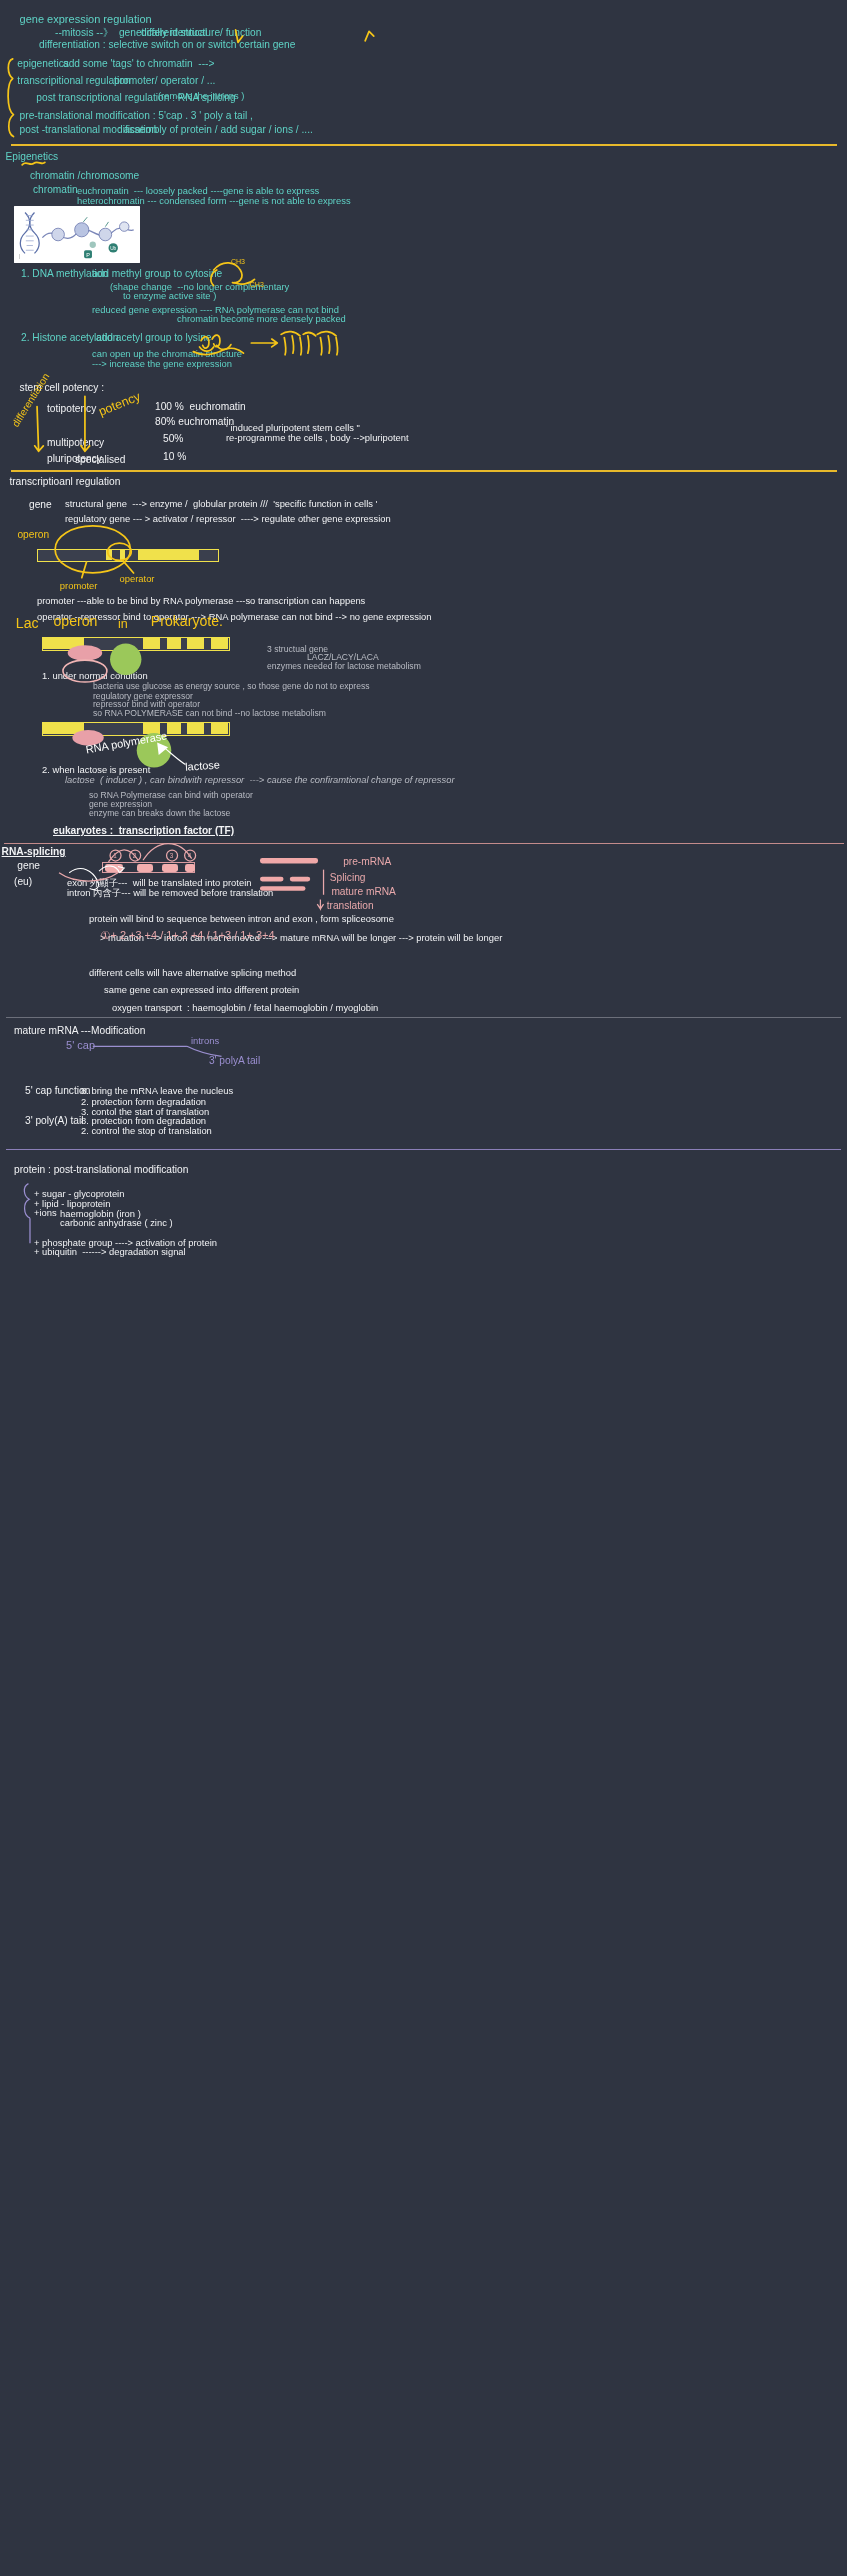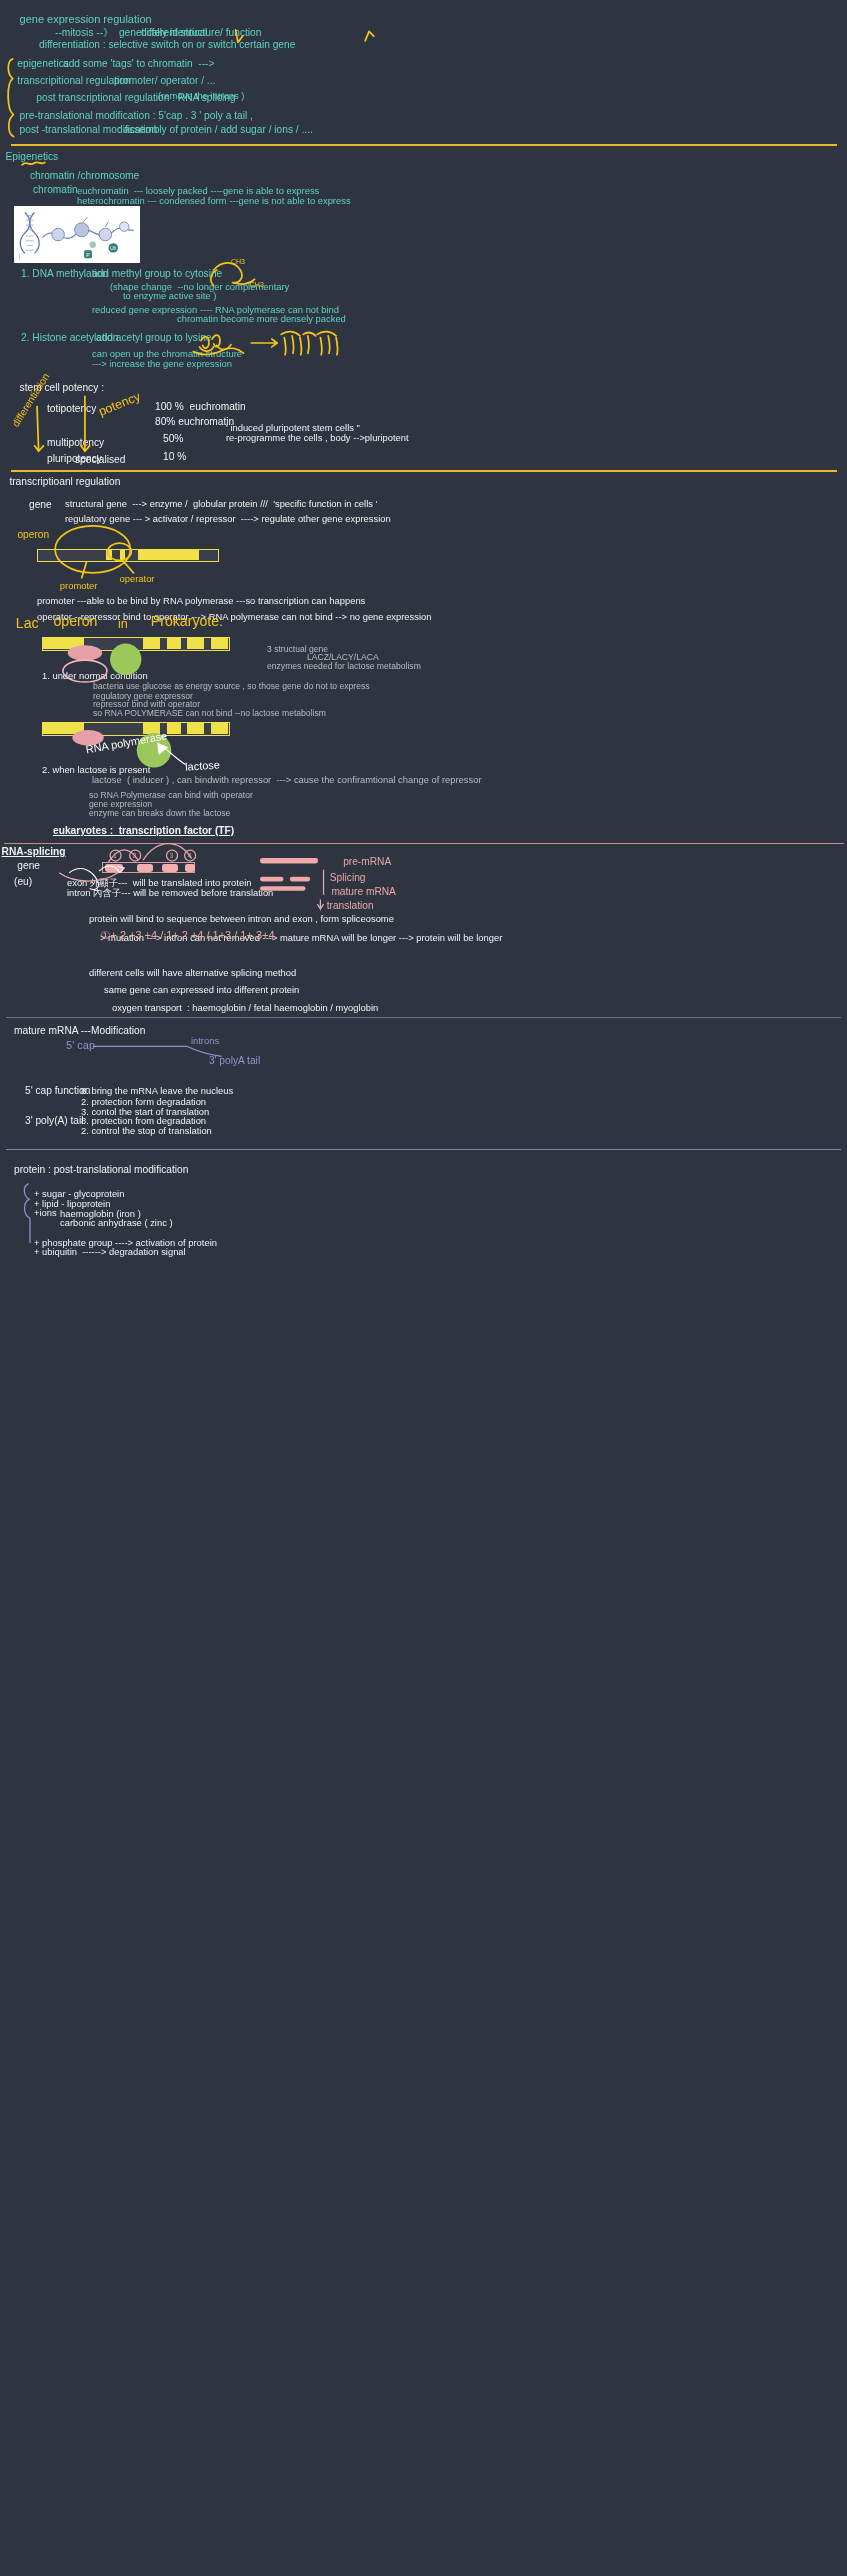--- a/index.html
+++ b/index.html
@@ -180,7 +180,7 @@
   </div>
 
   <div class="t white s12" style="left:42px;  top:764px;">2. when lactose is present</div>
-  <div class="t grey s12" style="left:92px; top:774px;">lactose  ( inducer ) , can bindwith repressor  ---&gt; cause the confiramtional change of repressor</div>
+  <div class="t grey s12" style="left:65px; top:774px;font-style:italic;">lactose  ( inducer ) , can bindwith repressor  ---&gt; cause the confiramtional change of repressor</div>
   <div class="t grey s11" style="left:89px; top:790px; font-size:8.6px;">so RNA Polymerase can bind with operator</div>
   <div class="t grey s11" style="left:89px; top:799px; font-size:8.6px;">gene expression</div>
   <div class="t grey s11" style="left:89px; top:808px; font-size:8.6px;">enzyme can breaks down the lactose</div>

